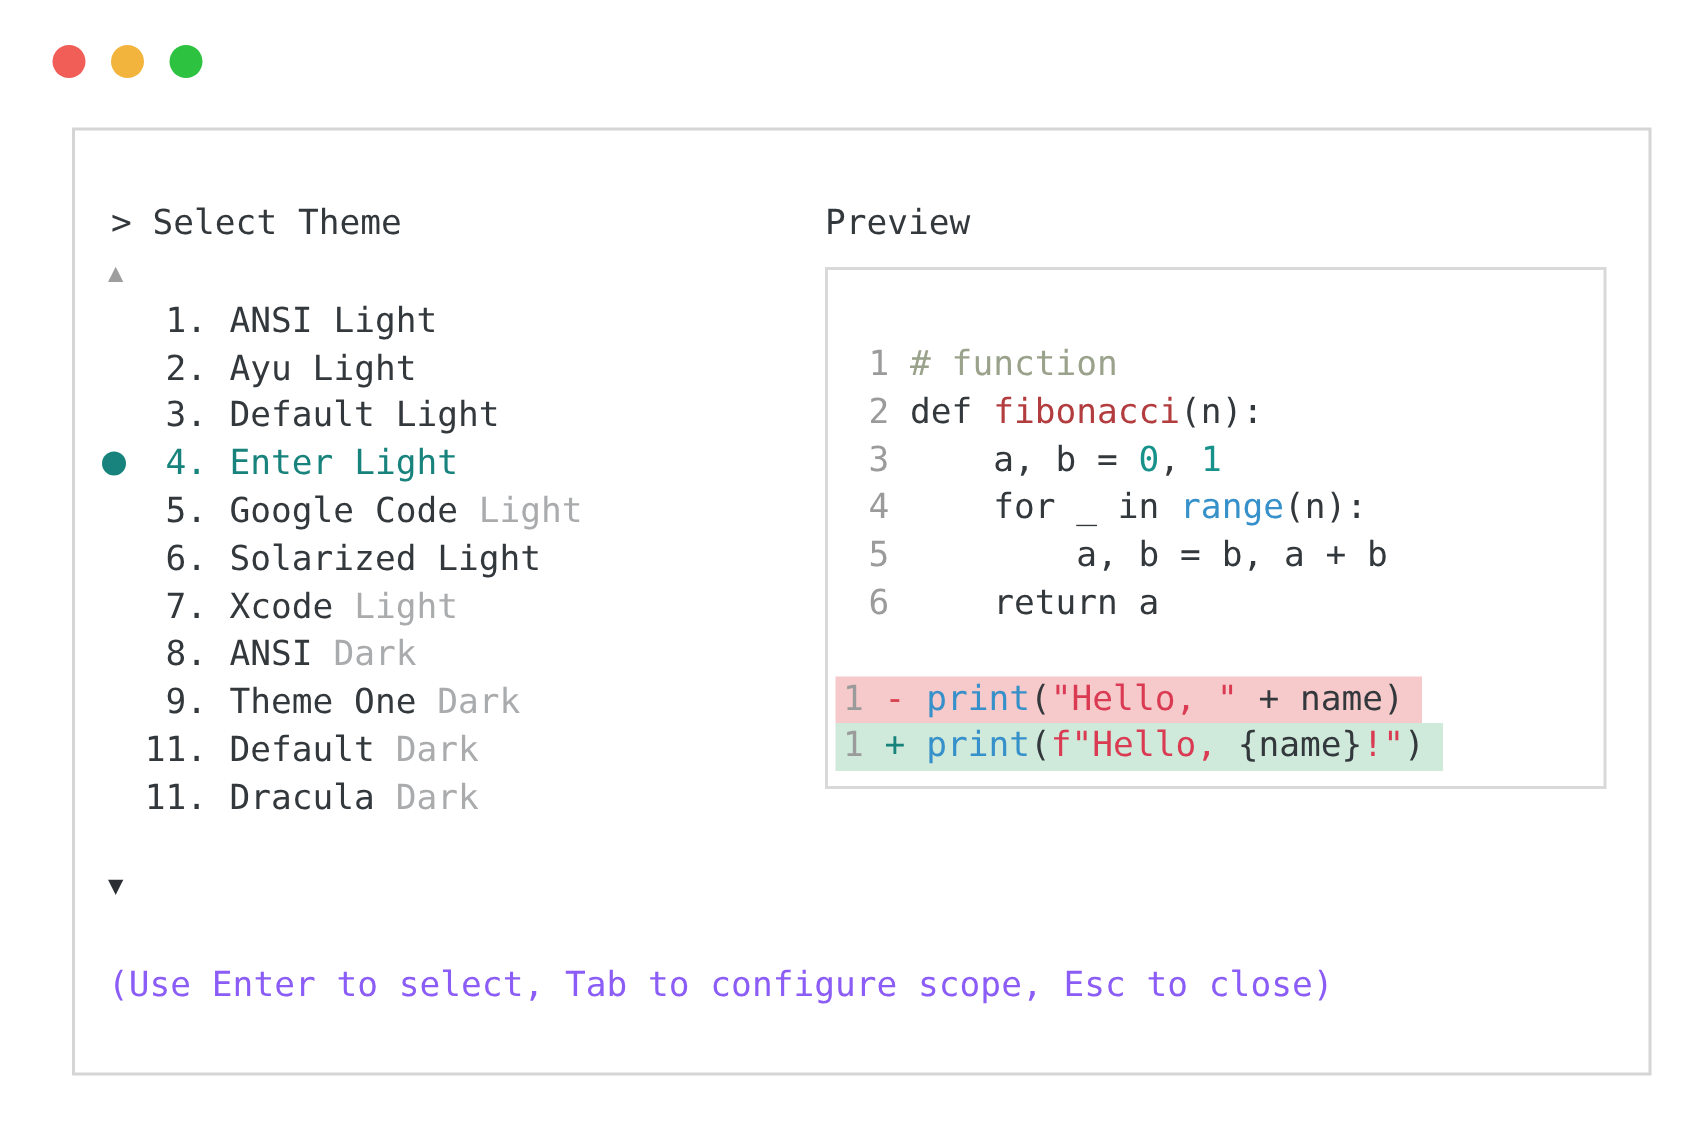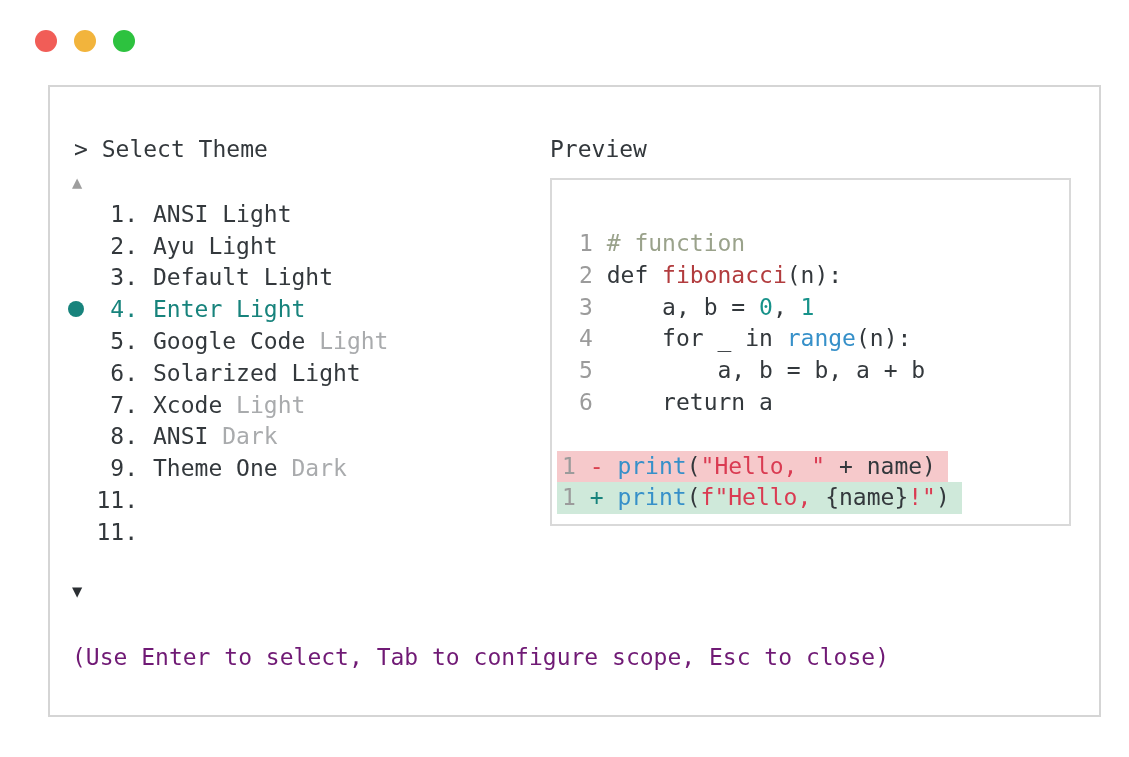--- a/index.html
+++ b/index.html
@@ -122,6 +122,7 @@
         <div class="row">
           <span class="marker"></span>
           <span class="numcol">11.</span>
+          <span class="labelcol"><span class="name">Default</span> <span class="suffix muted">Dark</span></span>
         </div>
         <div class="row">
           <span class="marker"></span>

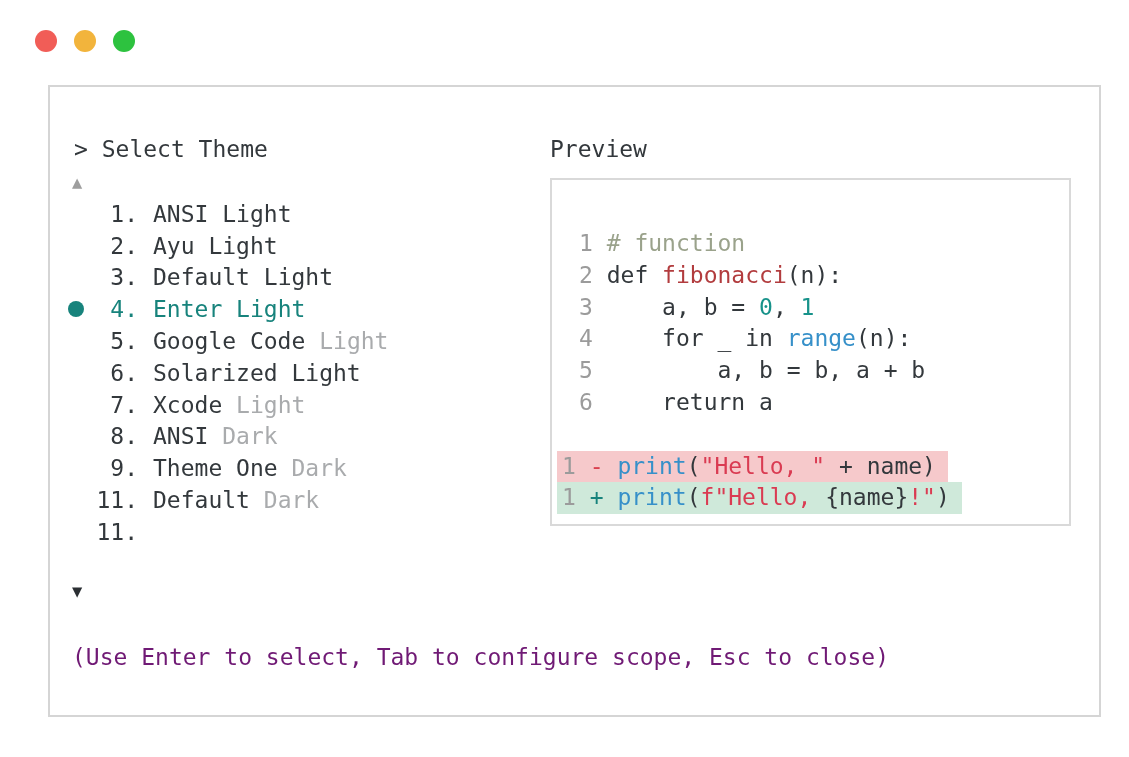--- a/index.html
+++ b/index.html
@@ -127,6 +127,7 @@
         <div class="row">
           <span class="marker"></span>
           <span class="numcol">11.</span>
+          <span class="labelcol"><span class="name">Dracula</span> <span class="suffix muted">Dark</span></span>
         </div>
       </div>
 

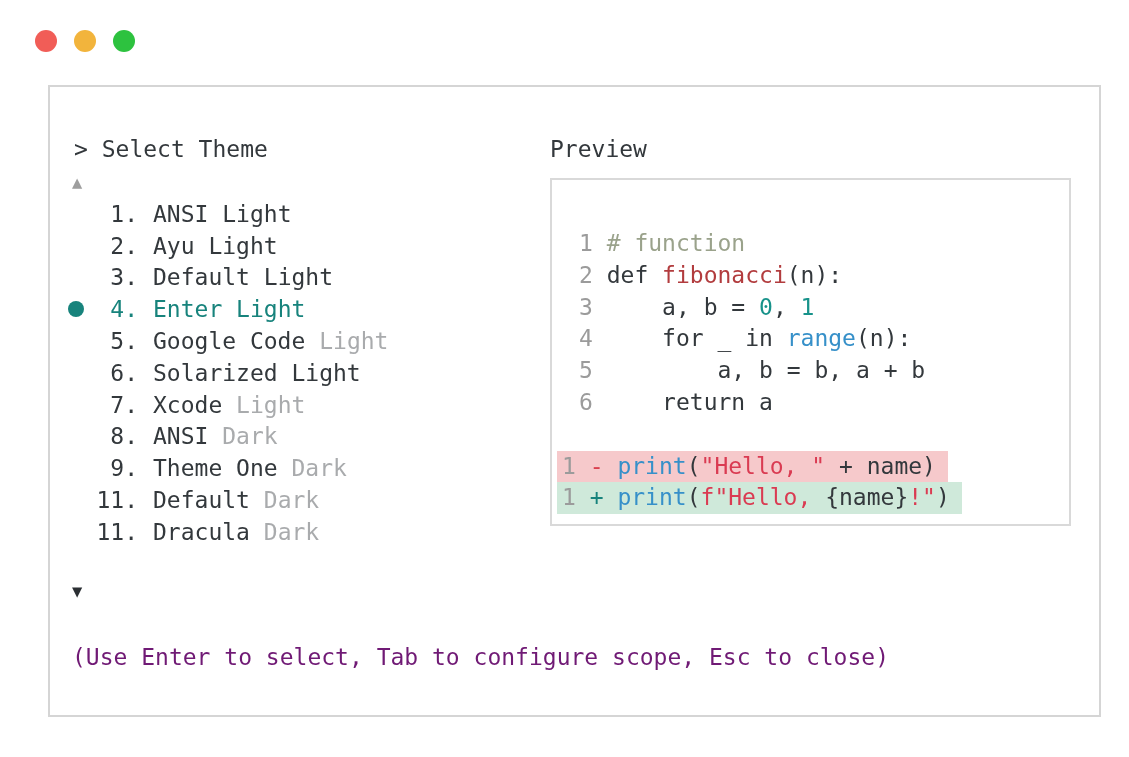--- a/index.html
+++ b/index.html
@@ -40,7 +40,7 @@
   .suffix.muted{color:var(--muted);}
   .row.selected .numcol,.row.selected .name,.row.selected .suffix{color:var(--accent);}
 
-  .hint{position:absolute;left:22px;top:555px;color:#701a75;}
+  .hint{position:absolute;left:22px;top:555px;color:#8b5cf6;}
 
   .preview-label{position:absolute;left:500px;top:47px;}
   .preview-box{position:absolute;left:500px;top:91px;width:521px;height:348px;

